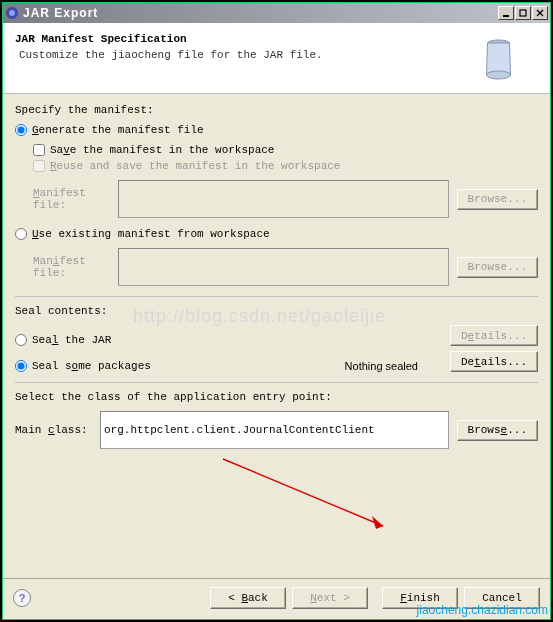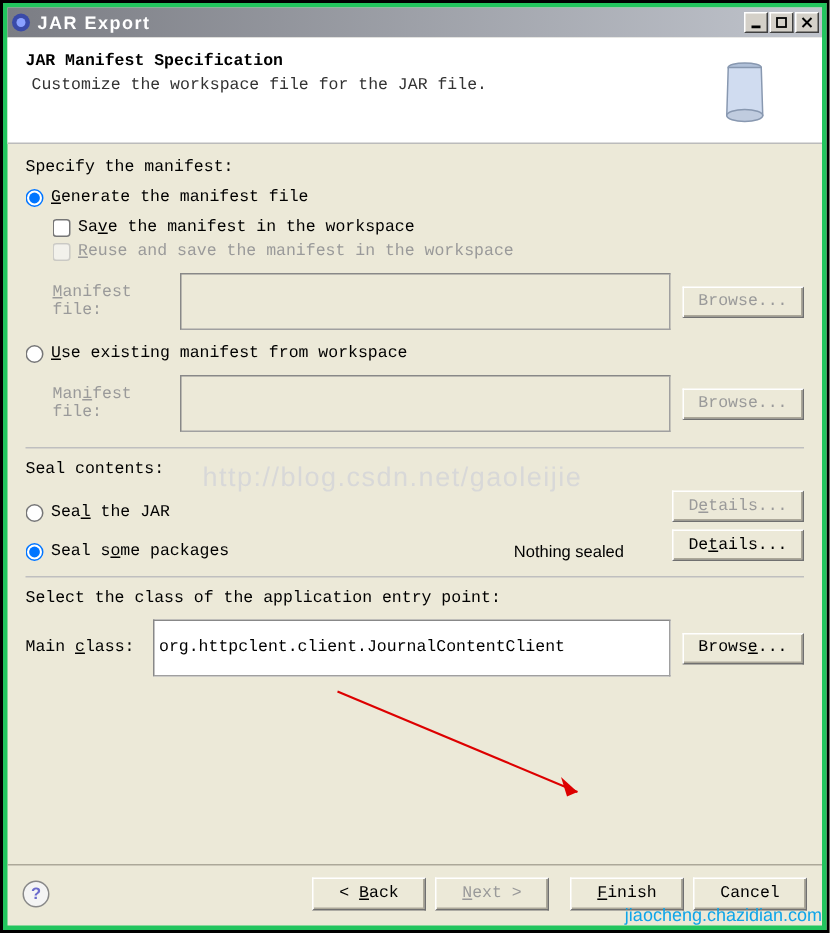--- a/index.html
+++ b/index.html
@@ -4,7 +4,7 @@
 <style>
 * { box-sizing: border-box; margin: 0; padding: 0; }
 body { font-family: "Microsoft Sans Serif", Tahoma, sans-serif; font-size: 11px; background: #000; width: 553px; height: 622px; overflow: hidden; }
-.window { width: 549px; height: 618px; margin: 2px; background: #ece9d8; border: 3px solid #22c55e; display: flex; flex-direction: column; }
+.window { width: 549px; height: 618px; margin: 2px; background: #ece9d8; border: 1px solid #22c55e; display: flex; flex-direction: column; }
 .titlebar { background: linear-gradient(to right, #7b7d84, #c0c4cc); height: 20px; display: flex; align-items: center; padding: 0 2px; color: #fff; }
 .ticon { width: 14px; height: 14px; margin-right: 4px; display: flex; align-items: center; justify-content: center; }
 .ticon svg { width: 14px; height: 14px; }

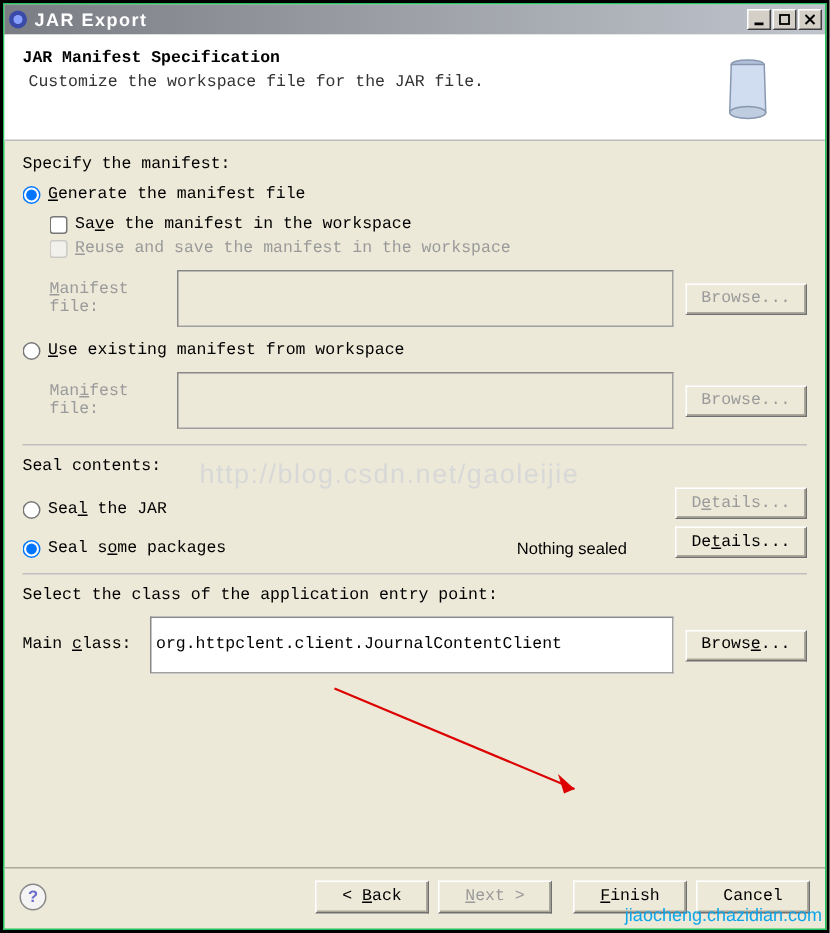--- a/index.html
+++ b/index.html
@@ -87,7 +87,7 @@
   <div class="header">
     <div class="headertxt">
       <div class="headertitle monolike">JAR Manifest Specification</div>
-      <div class="headersub monolike">Customize the workspace file for the JAR file.</div>
+      <div class="headersub monolike">Customize the jiaocheng file for the JAR file.</div>
     </div>
     <div class="jar">
       <svg viewBox="0 0 50 50">

